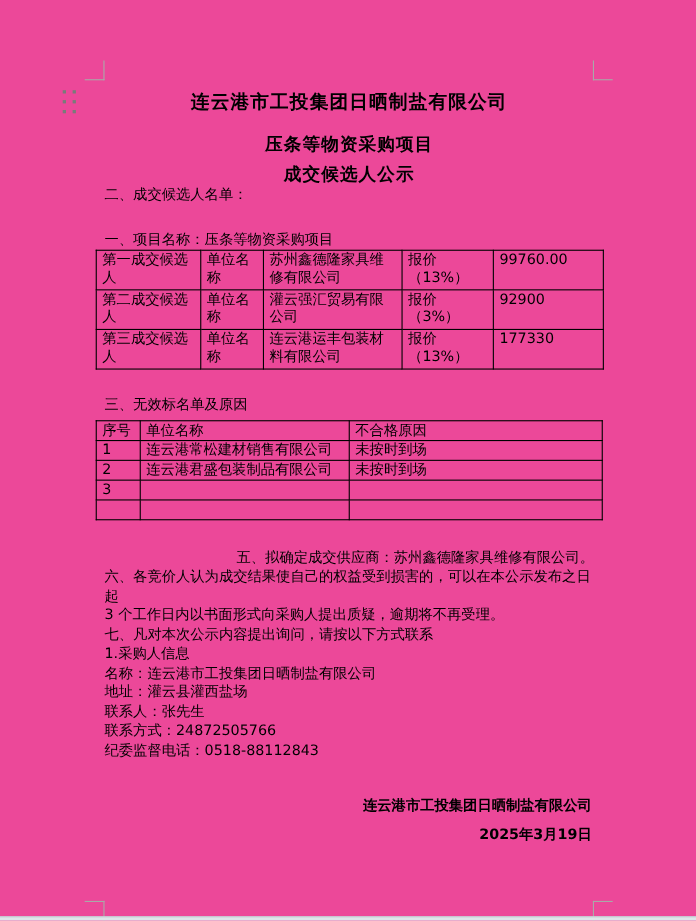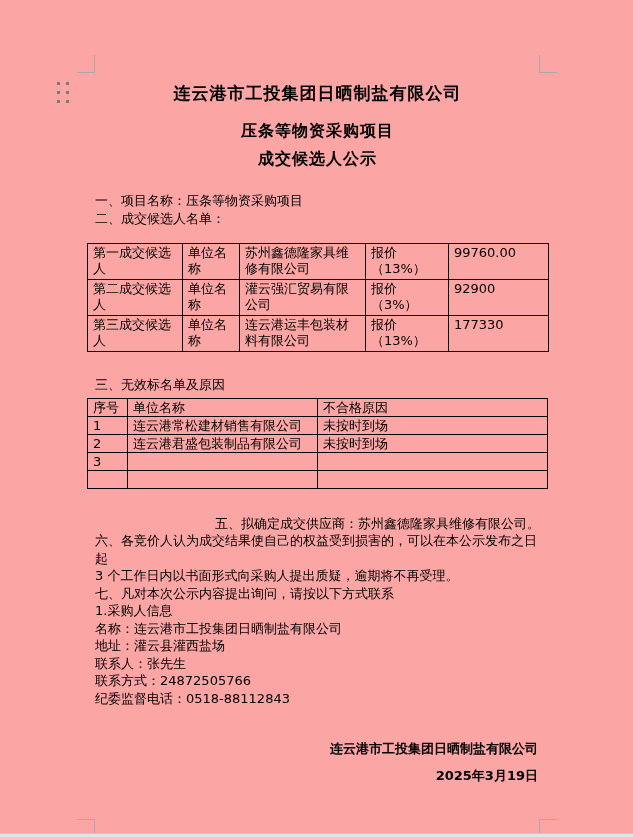--- a/index.html
+++ b/index.html
@@ -8,7 +8,7 @@
     font-family:"DejaVu Sans","Liberation Sans",sans-serif;
     color:#000; background:#fff;
   }
-  .page { position:relative; width:633px; height:837px; background:#fca5a5; overflow:hidden; }
+  .page { position:relative; width:633px; height:837px; background:#ec4899; overflow:hidden; }
 
   
   .crop { position:absolute; width:18px; height:18px; }

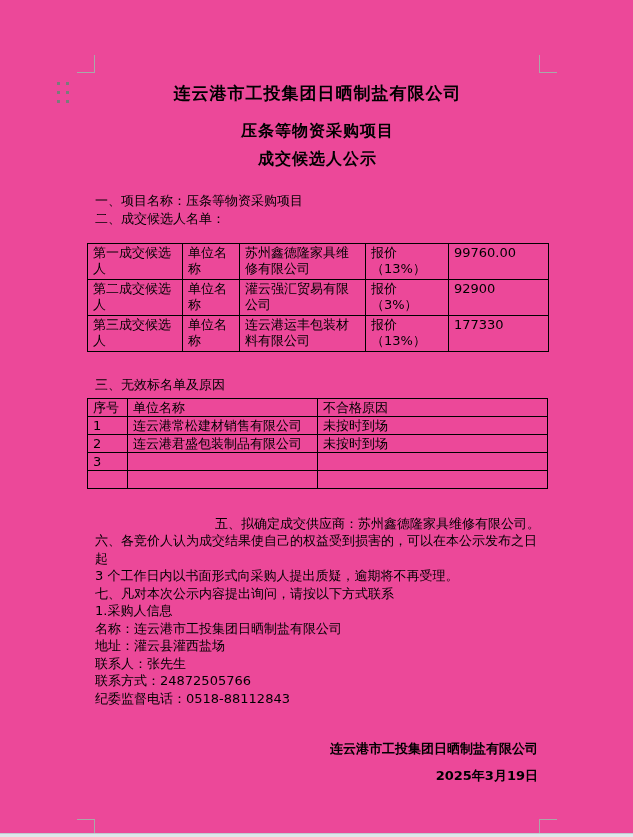--- a/index.html
+++ b/index.html
@@ -75,8 +75,8 @@
     <div class="t2">压条等物资采购项目</div>
     <div class="t3">成交候选人公示</div>
 
+    <div class="line">二、成交候选人名单：</div>
     <div class="line mt-sections">一、项目名称：压条等物资采购项目</div>
-    <div class="line">二、成交候选人名单：</div>
 
     <table class="tbl1">
       <colgroup>

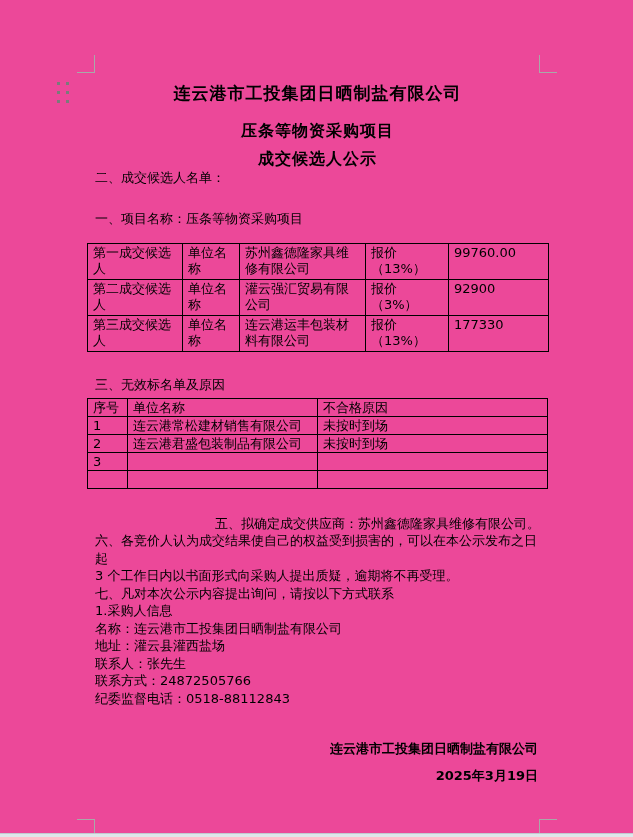--- a/index.html
+++ b/index.html
@@ -36,7 +36,7 @@
   td, th { border:1px solid #000; font-size:13px; font-weight:normal; text-align:left;
            vertical-align:top; padding:1px 5px; line-height:16px; overflow:hidden; }
 
-  .tbl1 { width:461px; margin-top:16px; }
+  .tbl1 { width:461px; margin-top:0; }
   .tbl1 td { height:36px; }
 
   .tbl2 { width:460px; margin-top:4px; }

